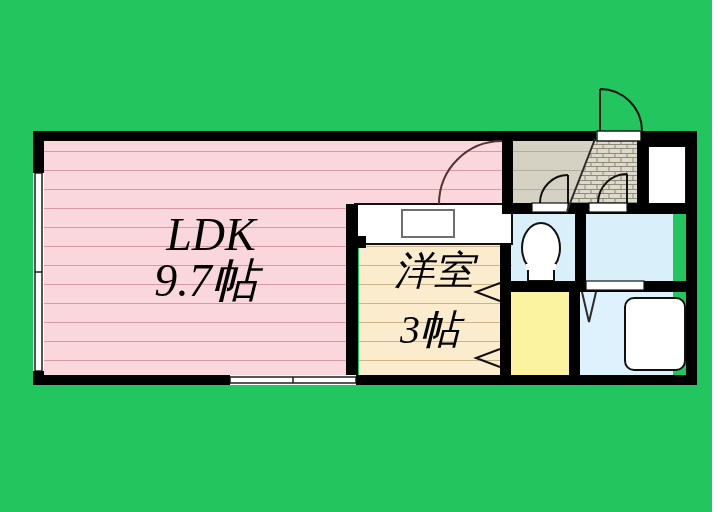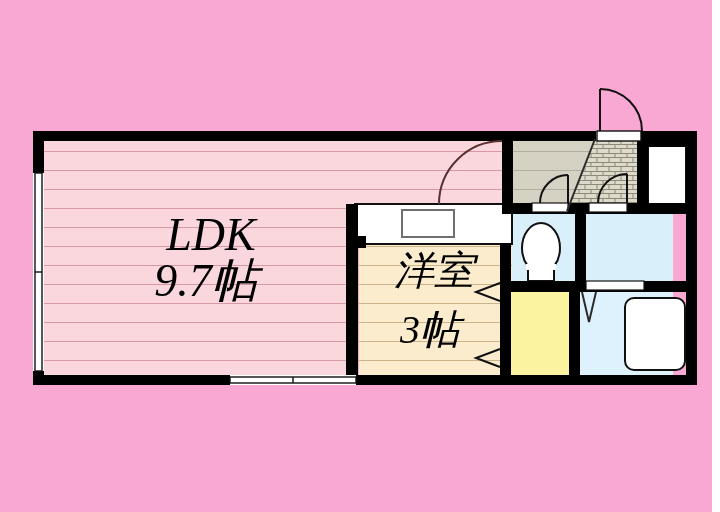--- a/index.html
+++ b/index.html
@@ -17,7 +17,7 @@
     position: relative;
     width: 712px;
     height: 512px;
-    background: #f9a8d4;
+    background: #22c55e;
   }
   #plan-svg {
     display: block;

